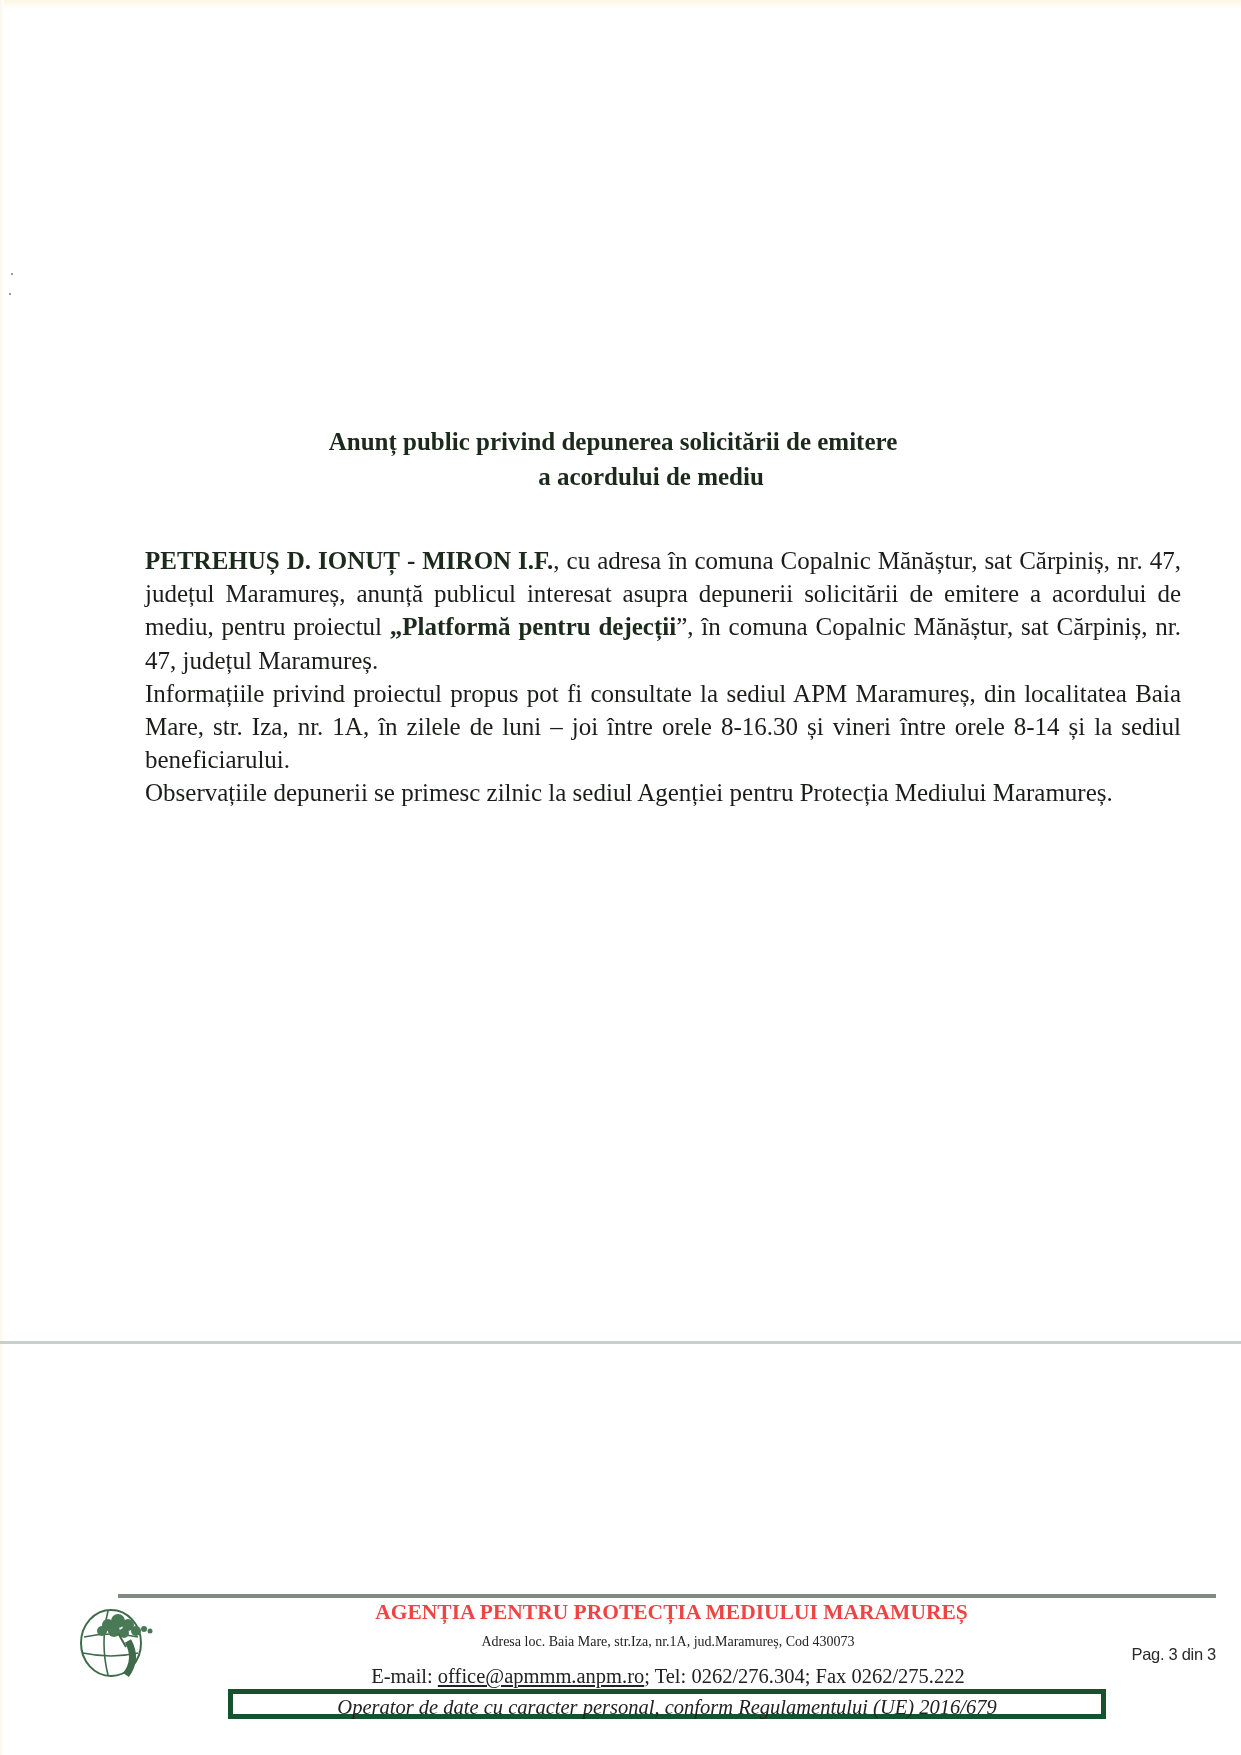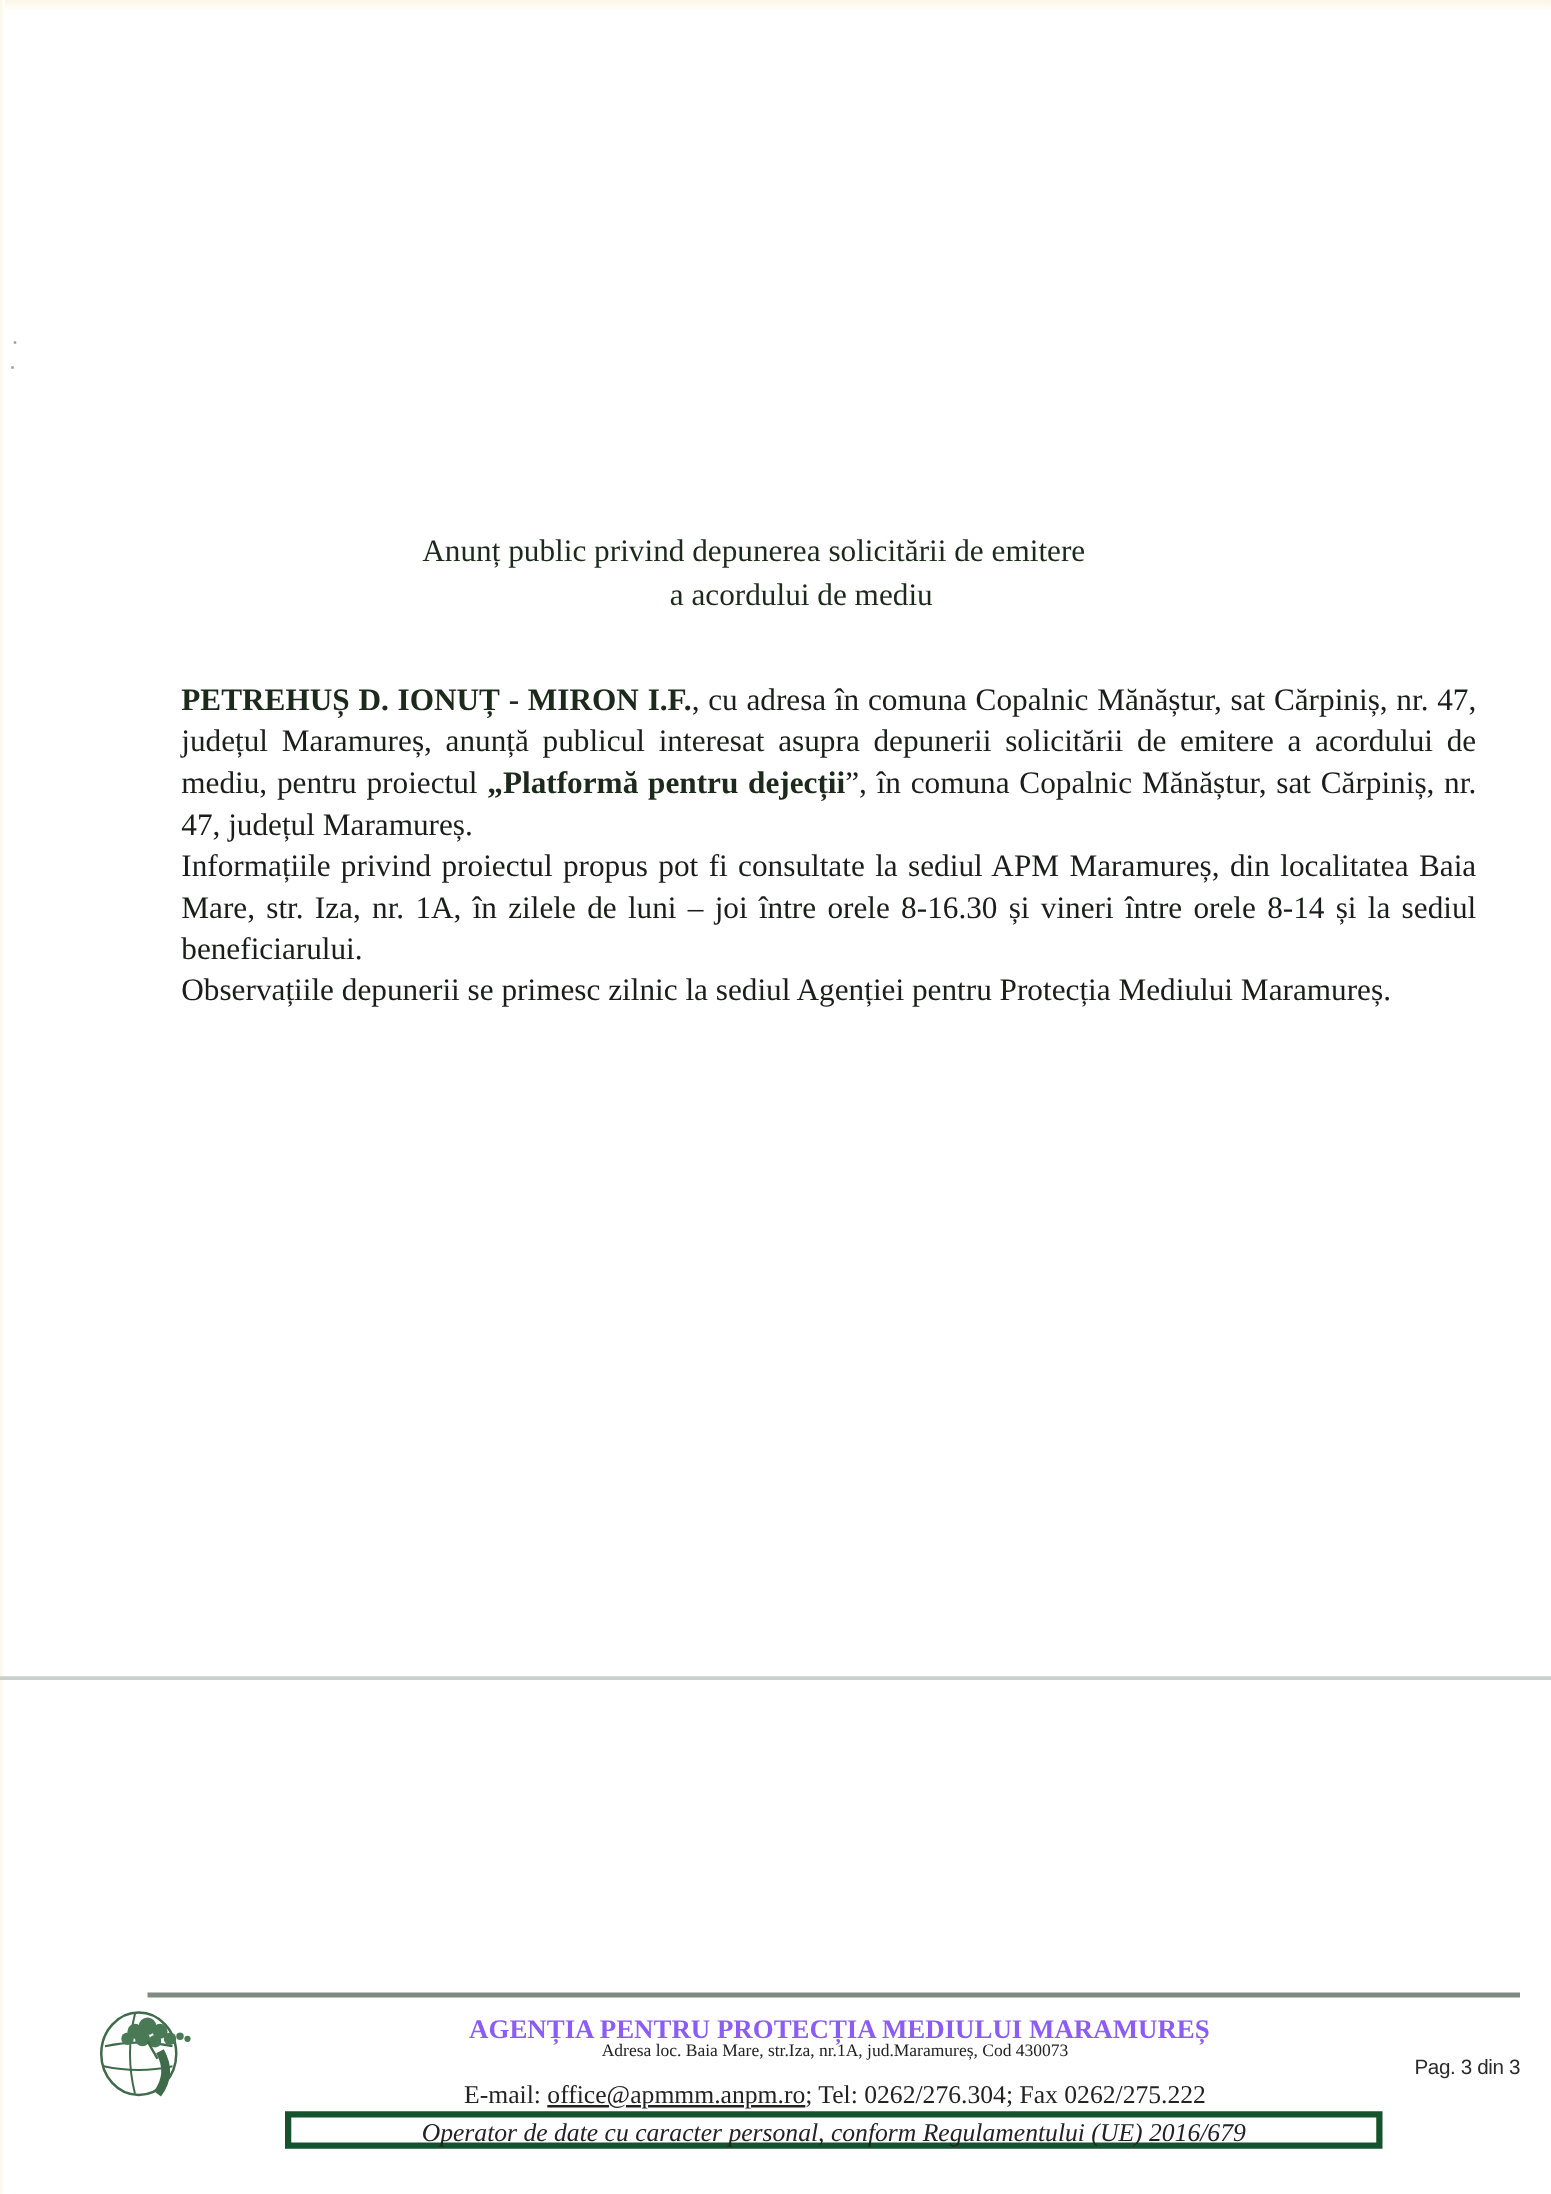--- a/index.html
+++ b/index.html
@@ -34,11 +34,11 @@
     }
     .title {
       position: absolute;
-      left: 0;
+      left: 10px;
       width: 1228px;
       top: 424px;
       text-align: center;
-      font-weight: normal;
+      font-weight: bold;
       font-size: 25px;
       line-height: 35px;
       color: #1c2a1c;

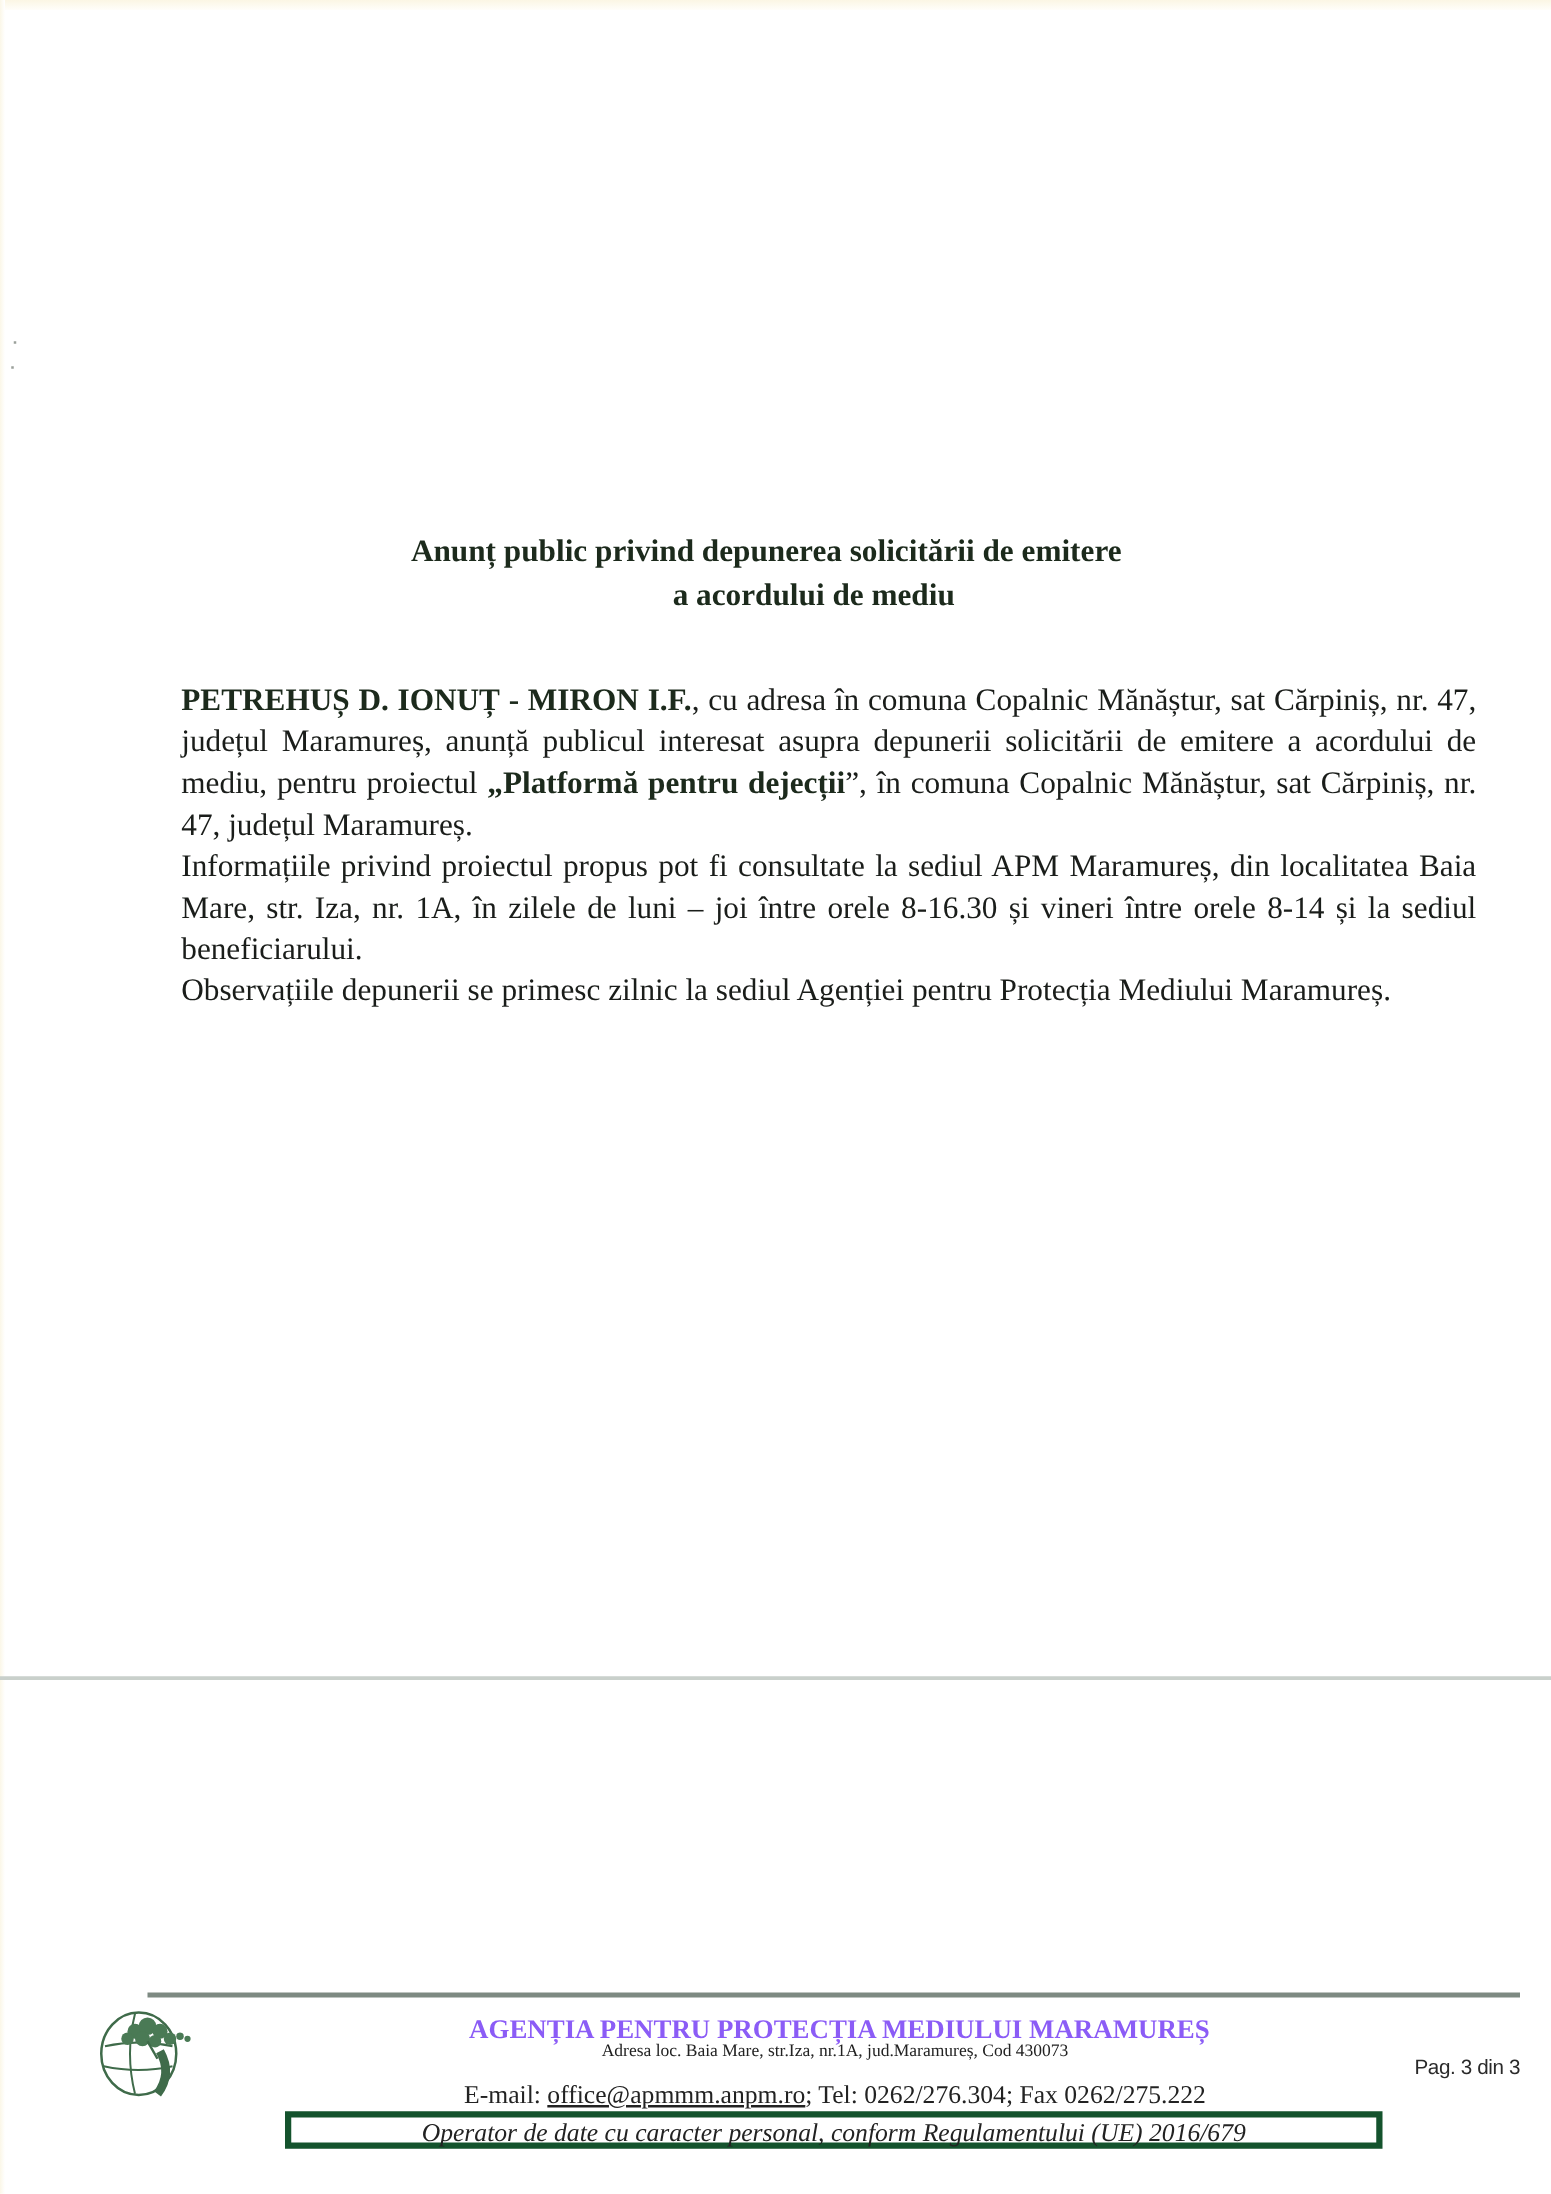--- a/index.html
+++ b/index.html
@@ -105,10 +105,9 @@
       top: 1600px;
       font-weight: bold;
       font-size: 21.5px;
-      color: #8b5cf6;
+      color: #ef4444;
       padding-left: 102px;
       box-sizing: border-box;
-      margin-top: 11px;
     }
     .agency-address {
       top: 1634px;

